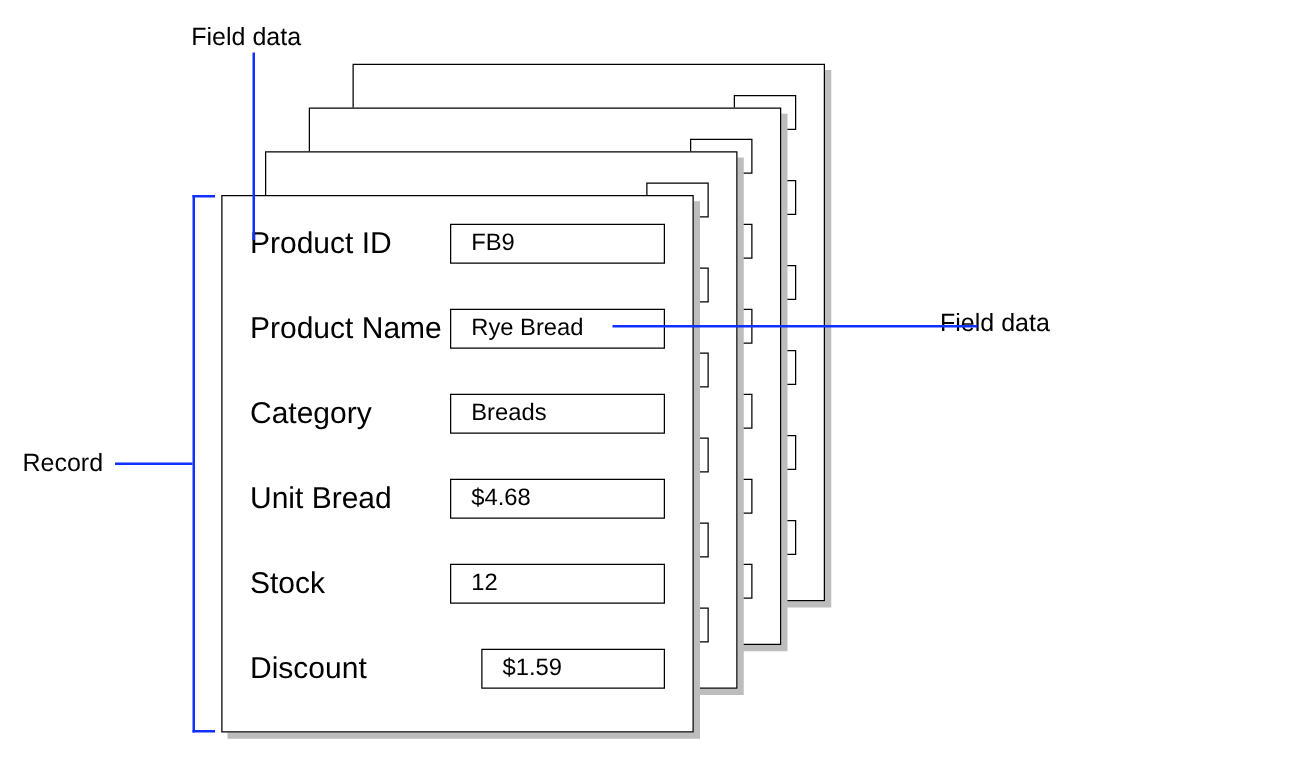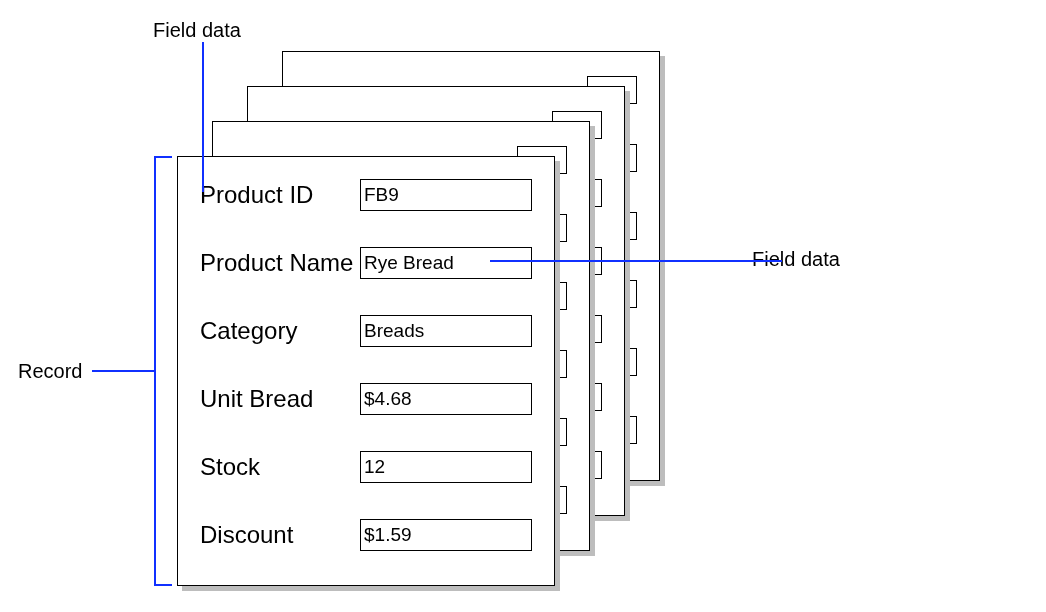--- a/index.html
+++ b/index.html
@@ -36,7 +36,7 @@
     border: 1px solid #000;
     height: 32px;
     line-height: 30px;
-    padding: 0 3px;
+    padding: 0 16px;
     font-size: 19px;
     color: #000;
   }

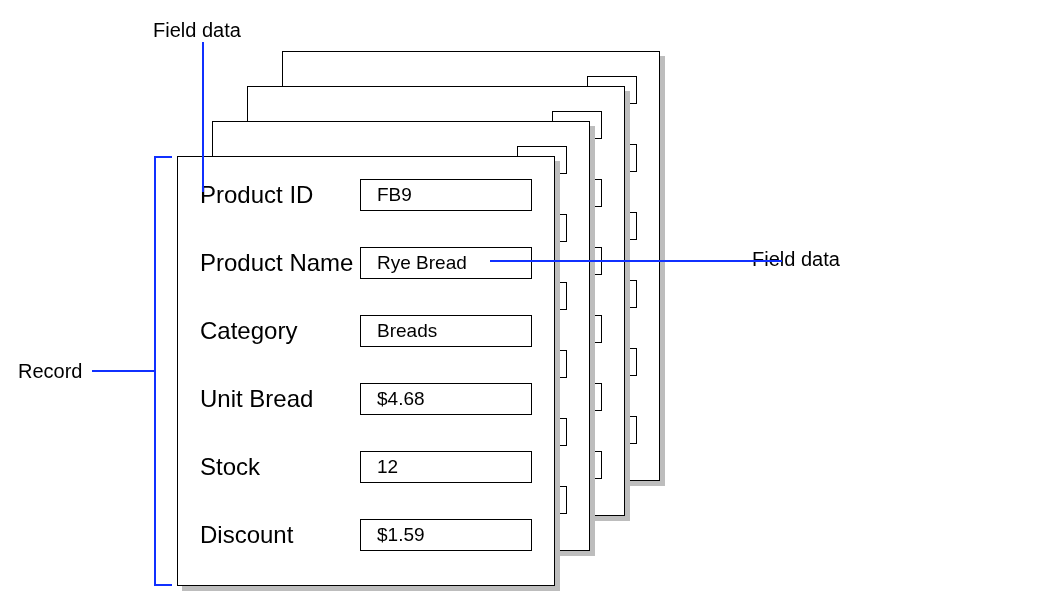--- a/index.html
+++ b/index.html
@@ -110,7 +110,7 @@
       <div class="lbl">Stock</div>
       <div class="val">12</div>
     </div>
-    <div class="row" style="top:362px;">
+    <div class="row" style="top:362px;gap:25px;">
       <div class="lbl">Discount</div>
       <div class="val">$1.59</div>
     </div>

